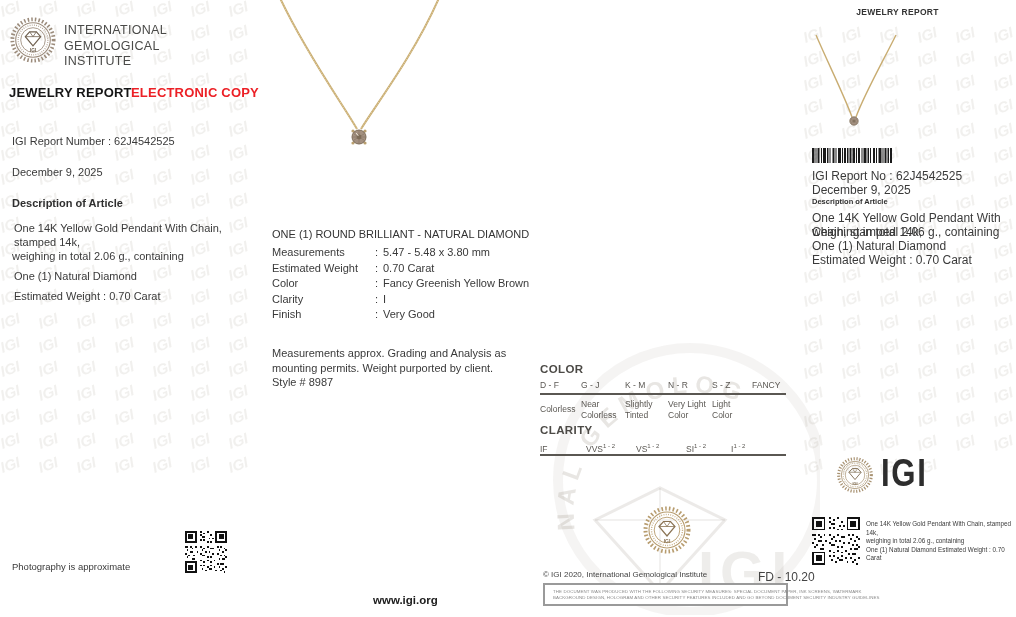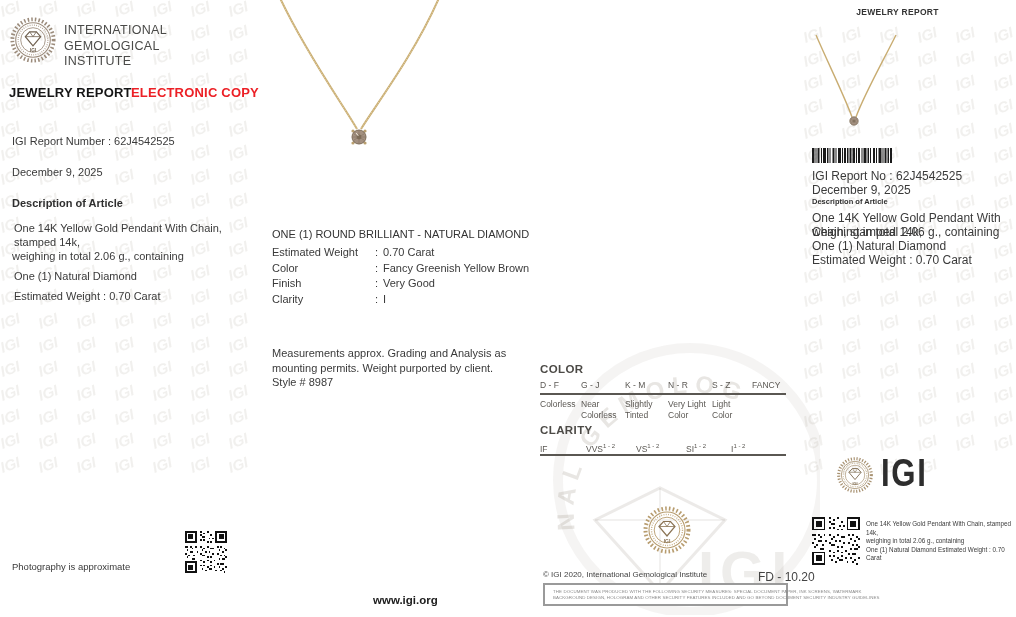--- a/index.html
+++ b/index.html
@@ -460,6 +460,9 @@
 
   <div class="abs z1" style="left:272px;top:245px">
     <div class="attr-row">
+      <span class="attr-label">Measurements</span><span class="attr-sep">:</span><span>5.47 - 5.48 x 3.80 mm</span>
+    </div>
+    <div class="attr-row">
       <span class="attr-label">Estimated Weight</span><span class="attr-sep">:</span><span>0.70 Carat</span>
     </div>
     <div class="attr-row">

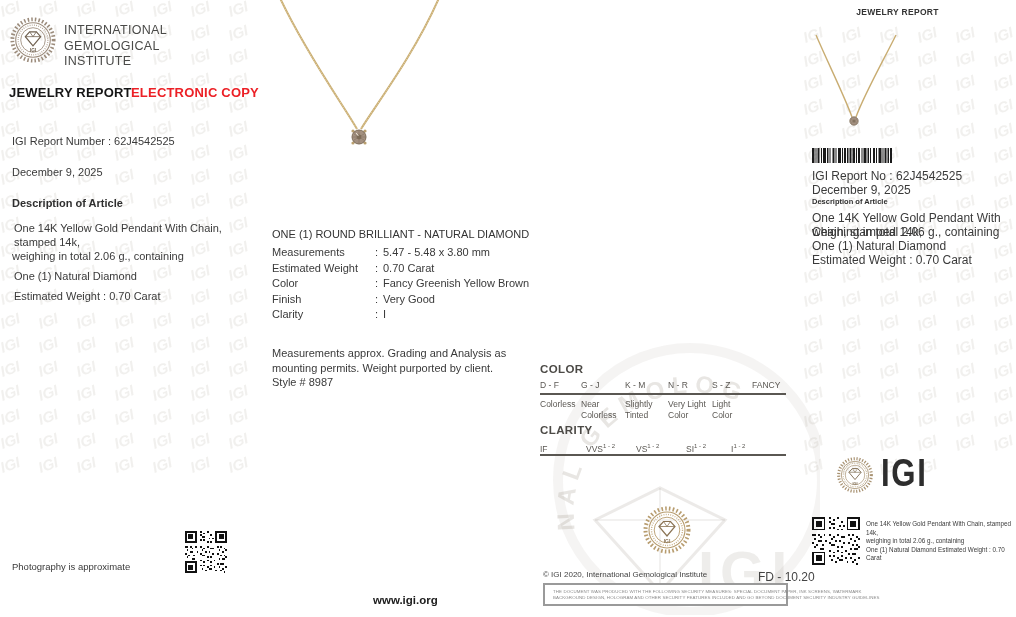--- a/index.html
+++ b/index.html
@@ -469,10 +469,10 @@
       <span class="attr-label">Color</span><span class="attr-sep">:</span><span>Fancy Greenish Yellow Brown</span>
     </div>
     <div class="attr-row">
+      <span class="attr-label">Clarity</span><span class="attr-sep">:</span><span>I</span>
+    </div>
+    <div class="attr-row">
       <span class="attr-label">Finish</span><span class="attr-sep">:</span><span>Very Good</span>
-    </div>
-    <div class="attr-row">
-      <span class="attr-label">Clarity</span><span class="attr-sep">:</span><span>I</span>
     </div>
   </div>
 

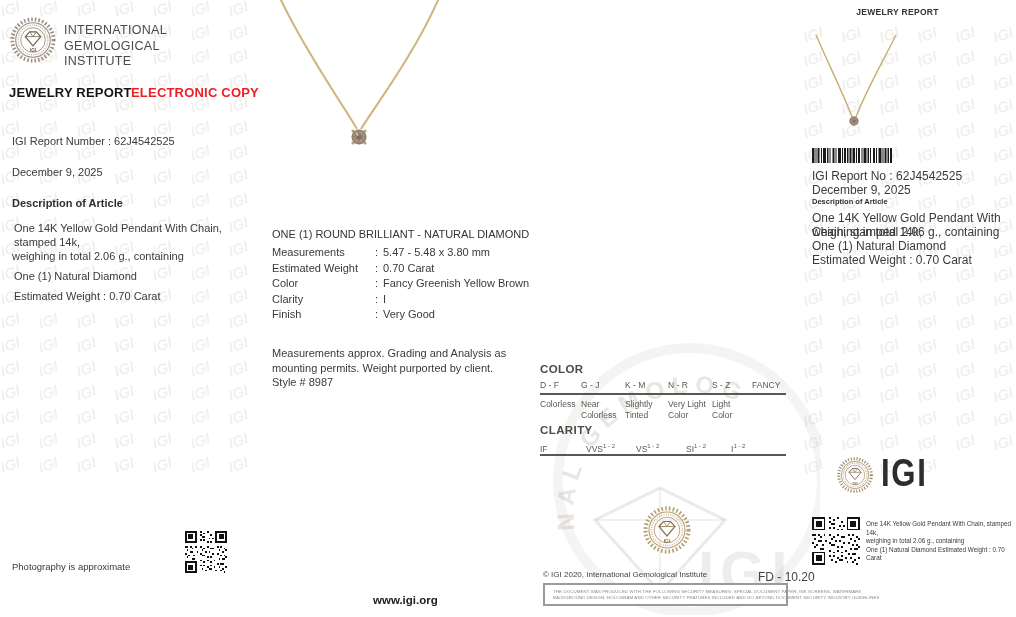--- a/index.html
+++ b/index.html
@@ -36,7 +36,7 @@
   
   .scale { position:absolute; z-index:1; }
   .scale-title { font-size:11.5px; font-weight:bold; color:#4c4a46; letter-spacing:.4px; margin-bottom:5px; }
-  .scale-cols { display:flex; }
+  .scale-cols { display:flex;align-items:center; }
   .scale-col { font-size:8.5px; color:#5a5752; line-height:10.5px; }
   .scale-head { height:13px; }
   .scale-head sup { font-size:6px; }

